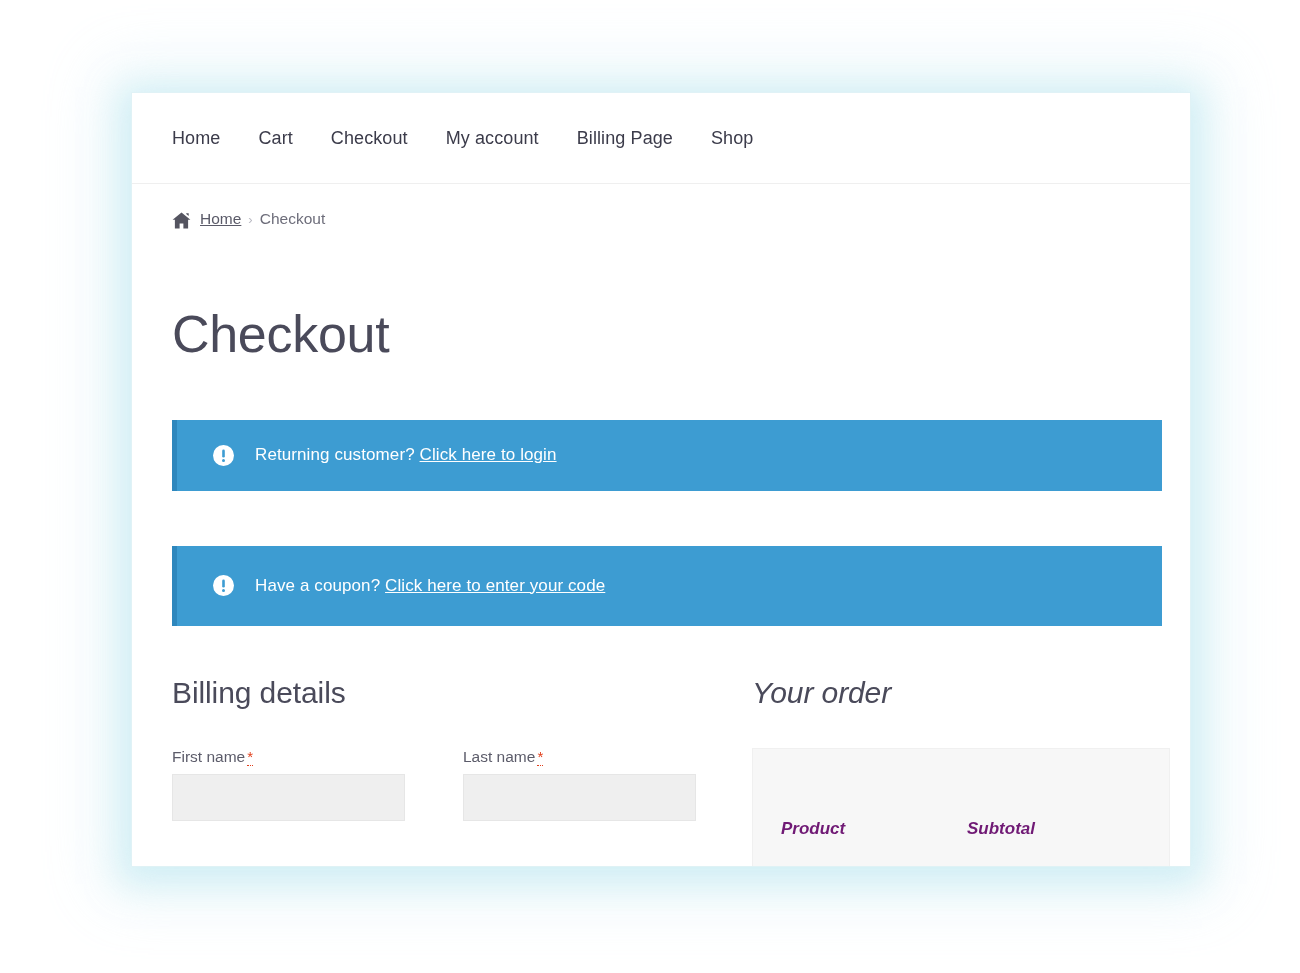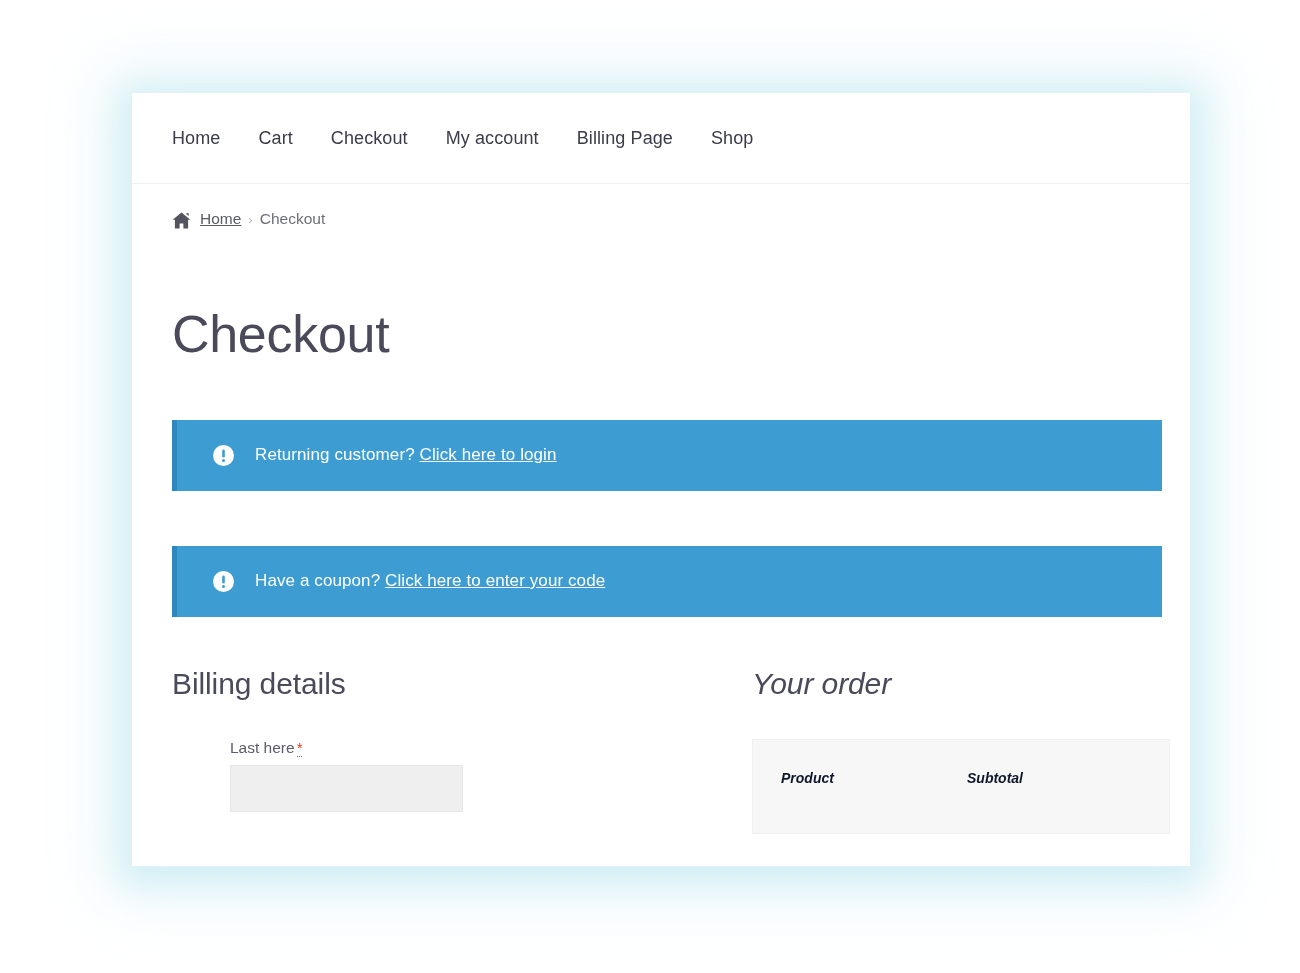--- a/index.html
+++ b/index.html
@@ -113,7 +113,7 @@
   }
   #notice-coupon {
     margin-top: 55px;
-    height: 71px;
+    height: 80px;
   }
   .notice-icon {
     width: 21px;

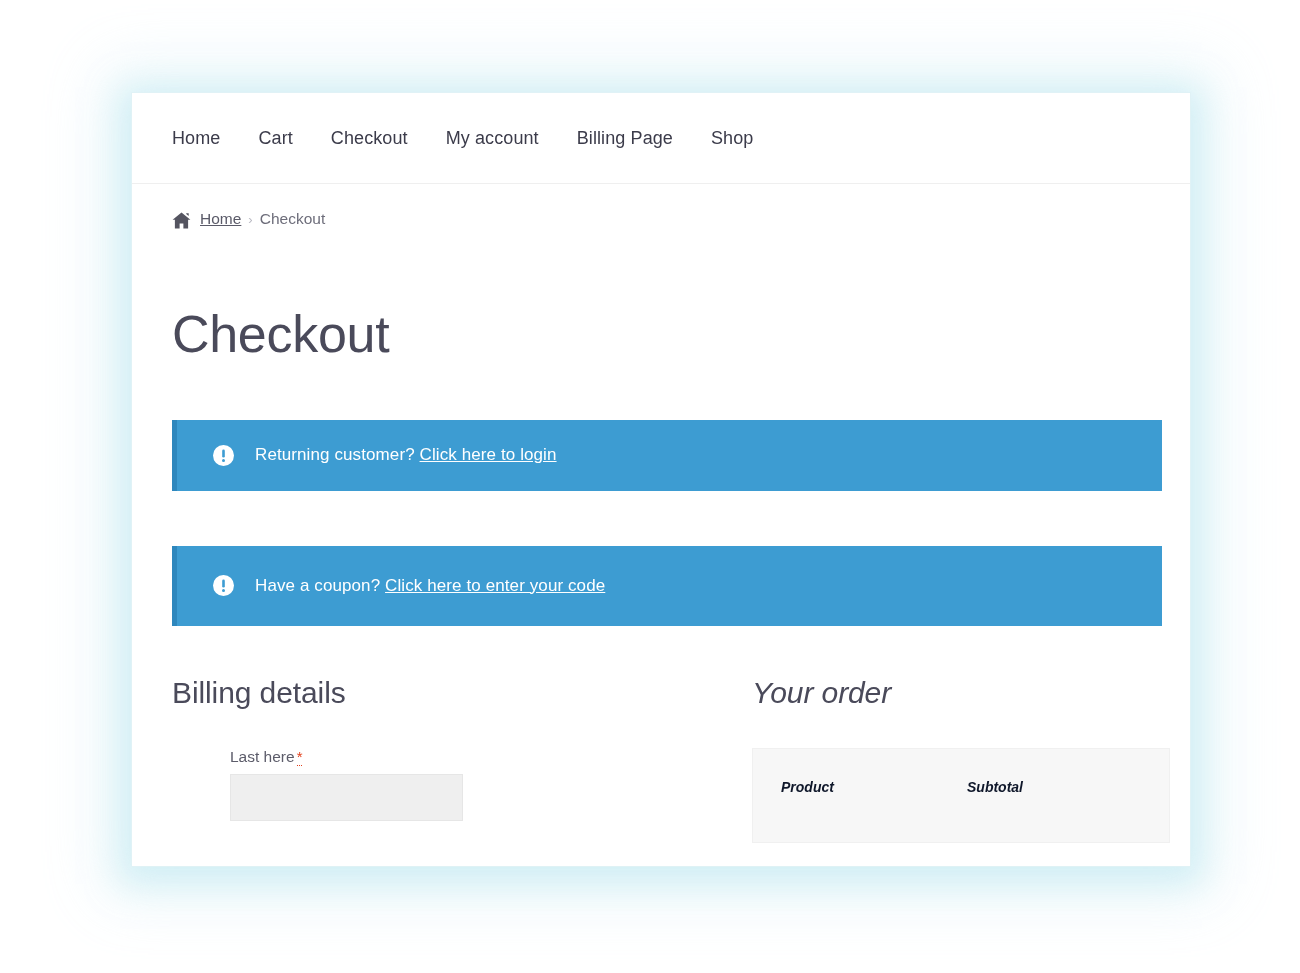--- a/index.html
+++ b/index.html
@@ -275,6 +275,12 @@
       <h2 class="section-title">Billing details</h2>
 
       <div class="field-row">
+        <div class="form-field">
+          <label class="field-label">
+            <span>First name</span><abbr class="required-mark">*</abbr>
+          </label>
+          <input class="field-input" type="text" placeholder="" style="">
+        </div>
 
         <div class="form-field spaced">
           <label class="field-label">

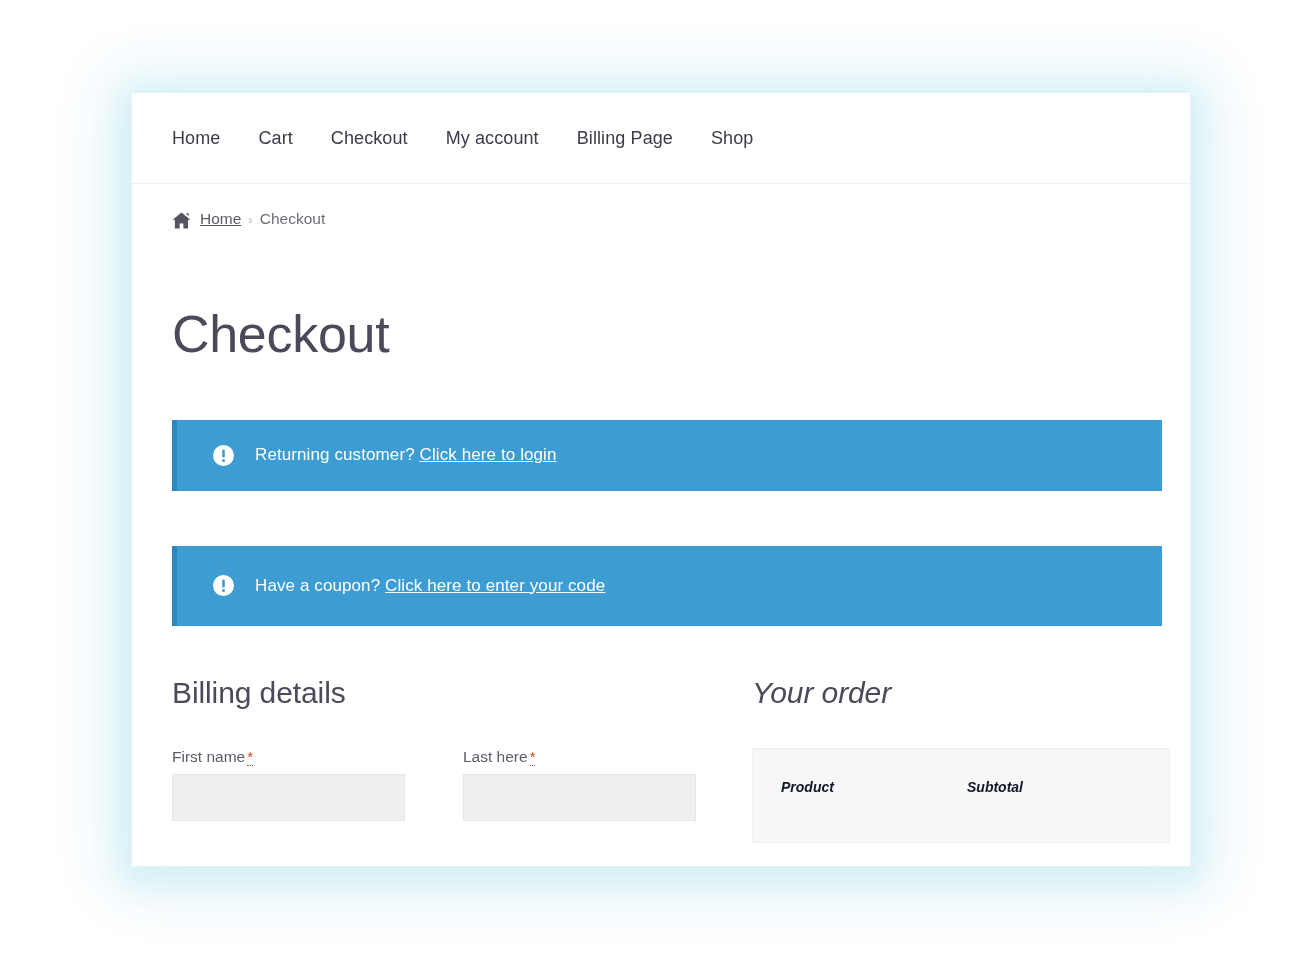--- a/index.html
+++ b/index.html
@@ -284,7 +284,7 @@
 
         <div class="form-field spaced">
           <label class="field-label">
-            <span>Last here</span><abbr class="required-mark">*</abbr>
+            <span>Last name</span><abbr class="required-mark">*</abbr>
           </label>
           <input class="field-input" type="text" placeholder="" style="">
         </div>

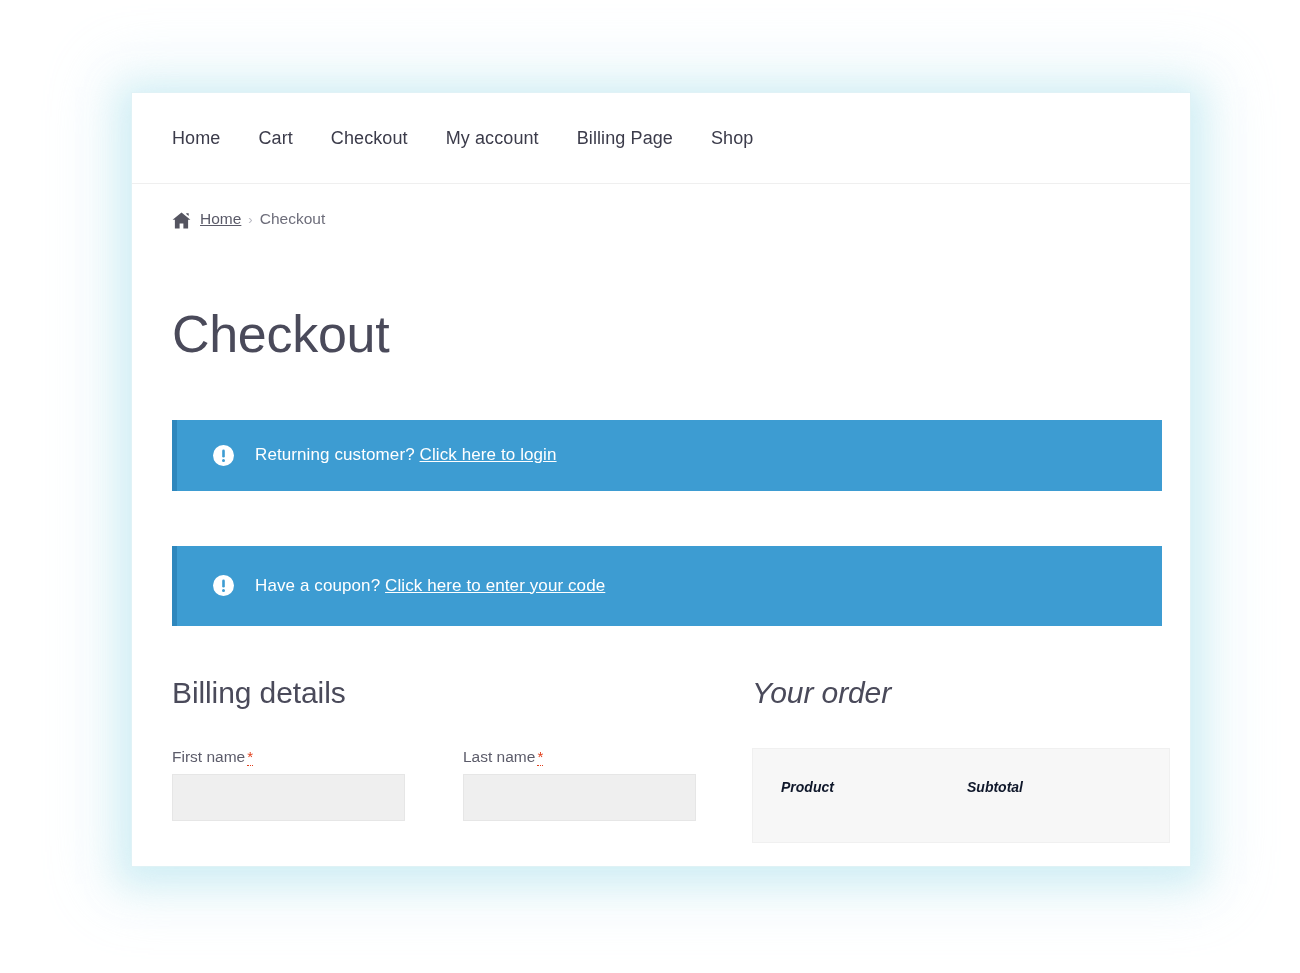--- a/index.html
+++ b/index.html
@@ -206,9 +206,10 @@
     flex: 0 0 186px;
   }
   .order-head-cell {
-    font-size: 14px;
+    font-size: 17px;
     font-weight: bold;
-    color: #0f172a;
+    color: #701a75;
+    margin-top: 40px;
   }
 </style>
 </head>

